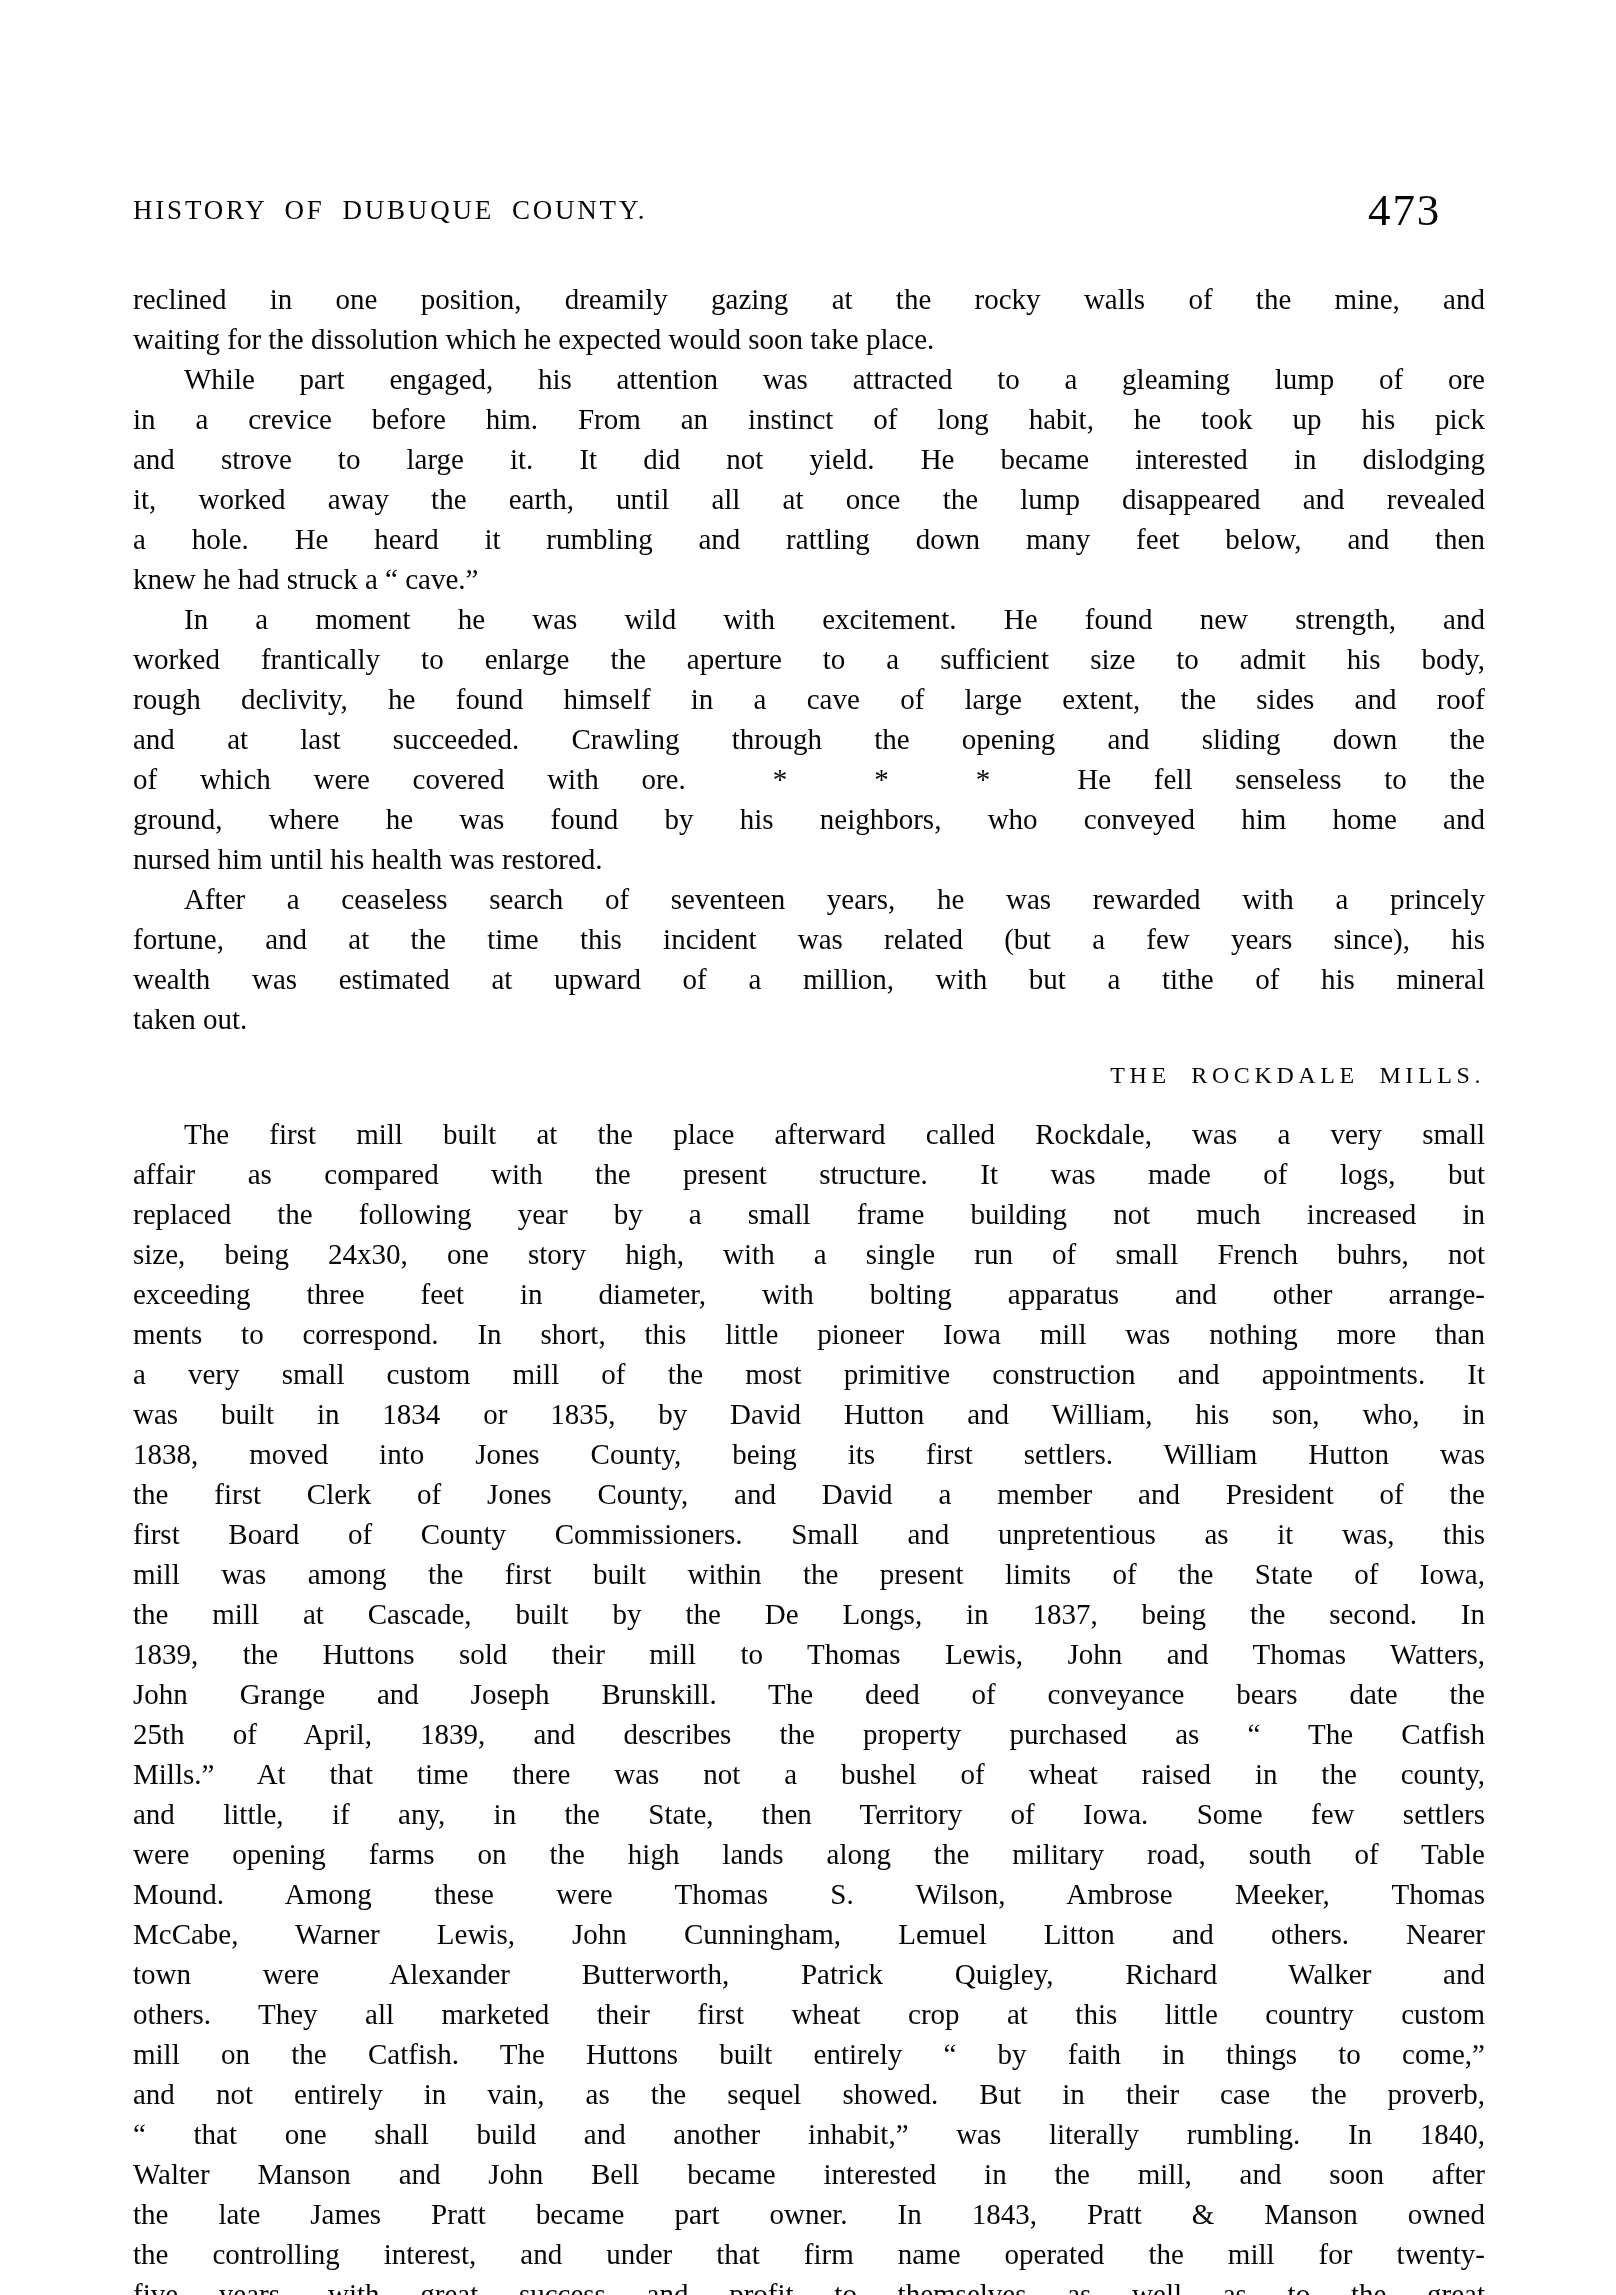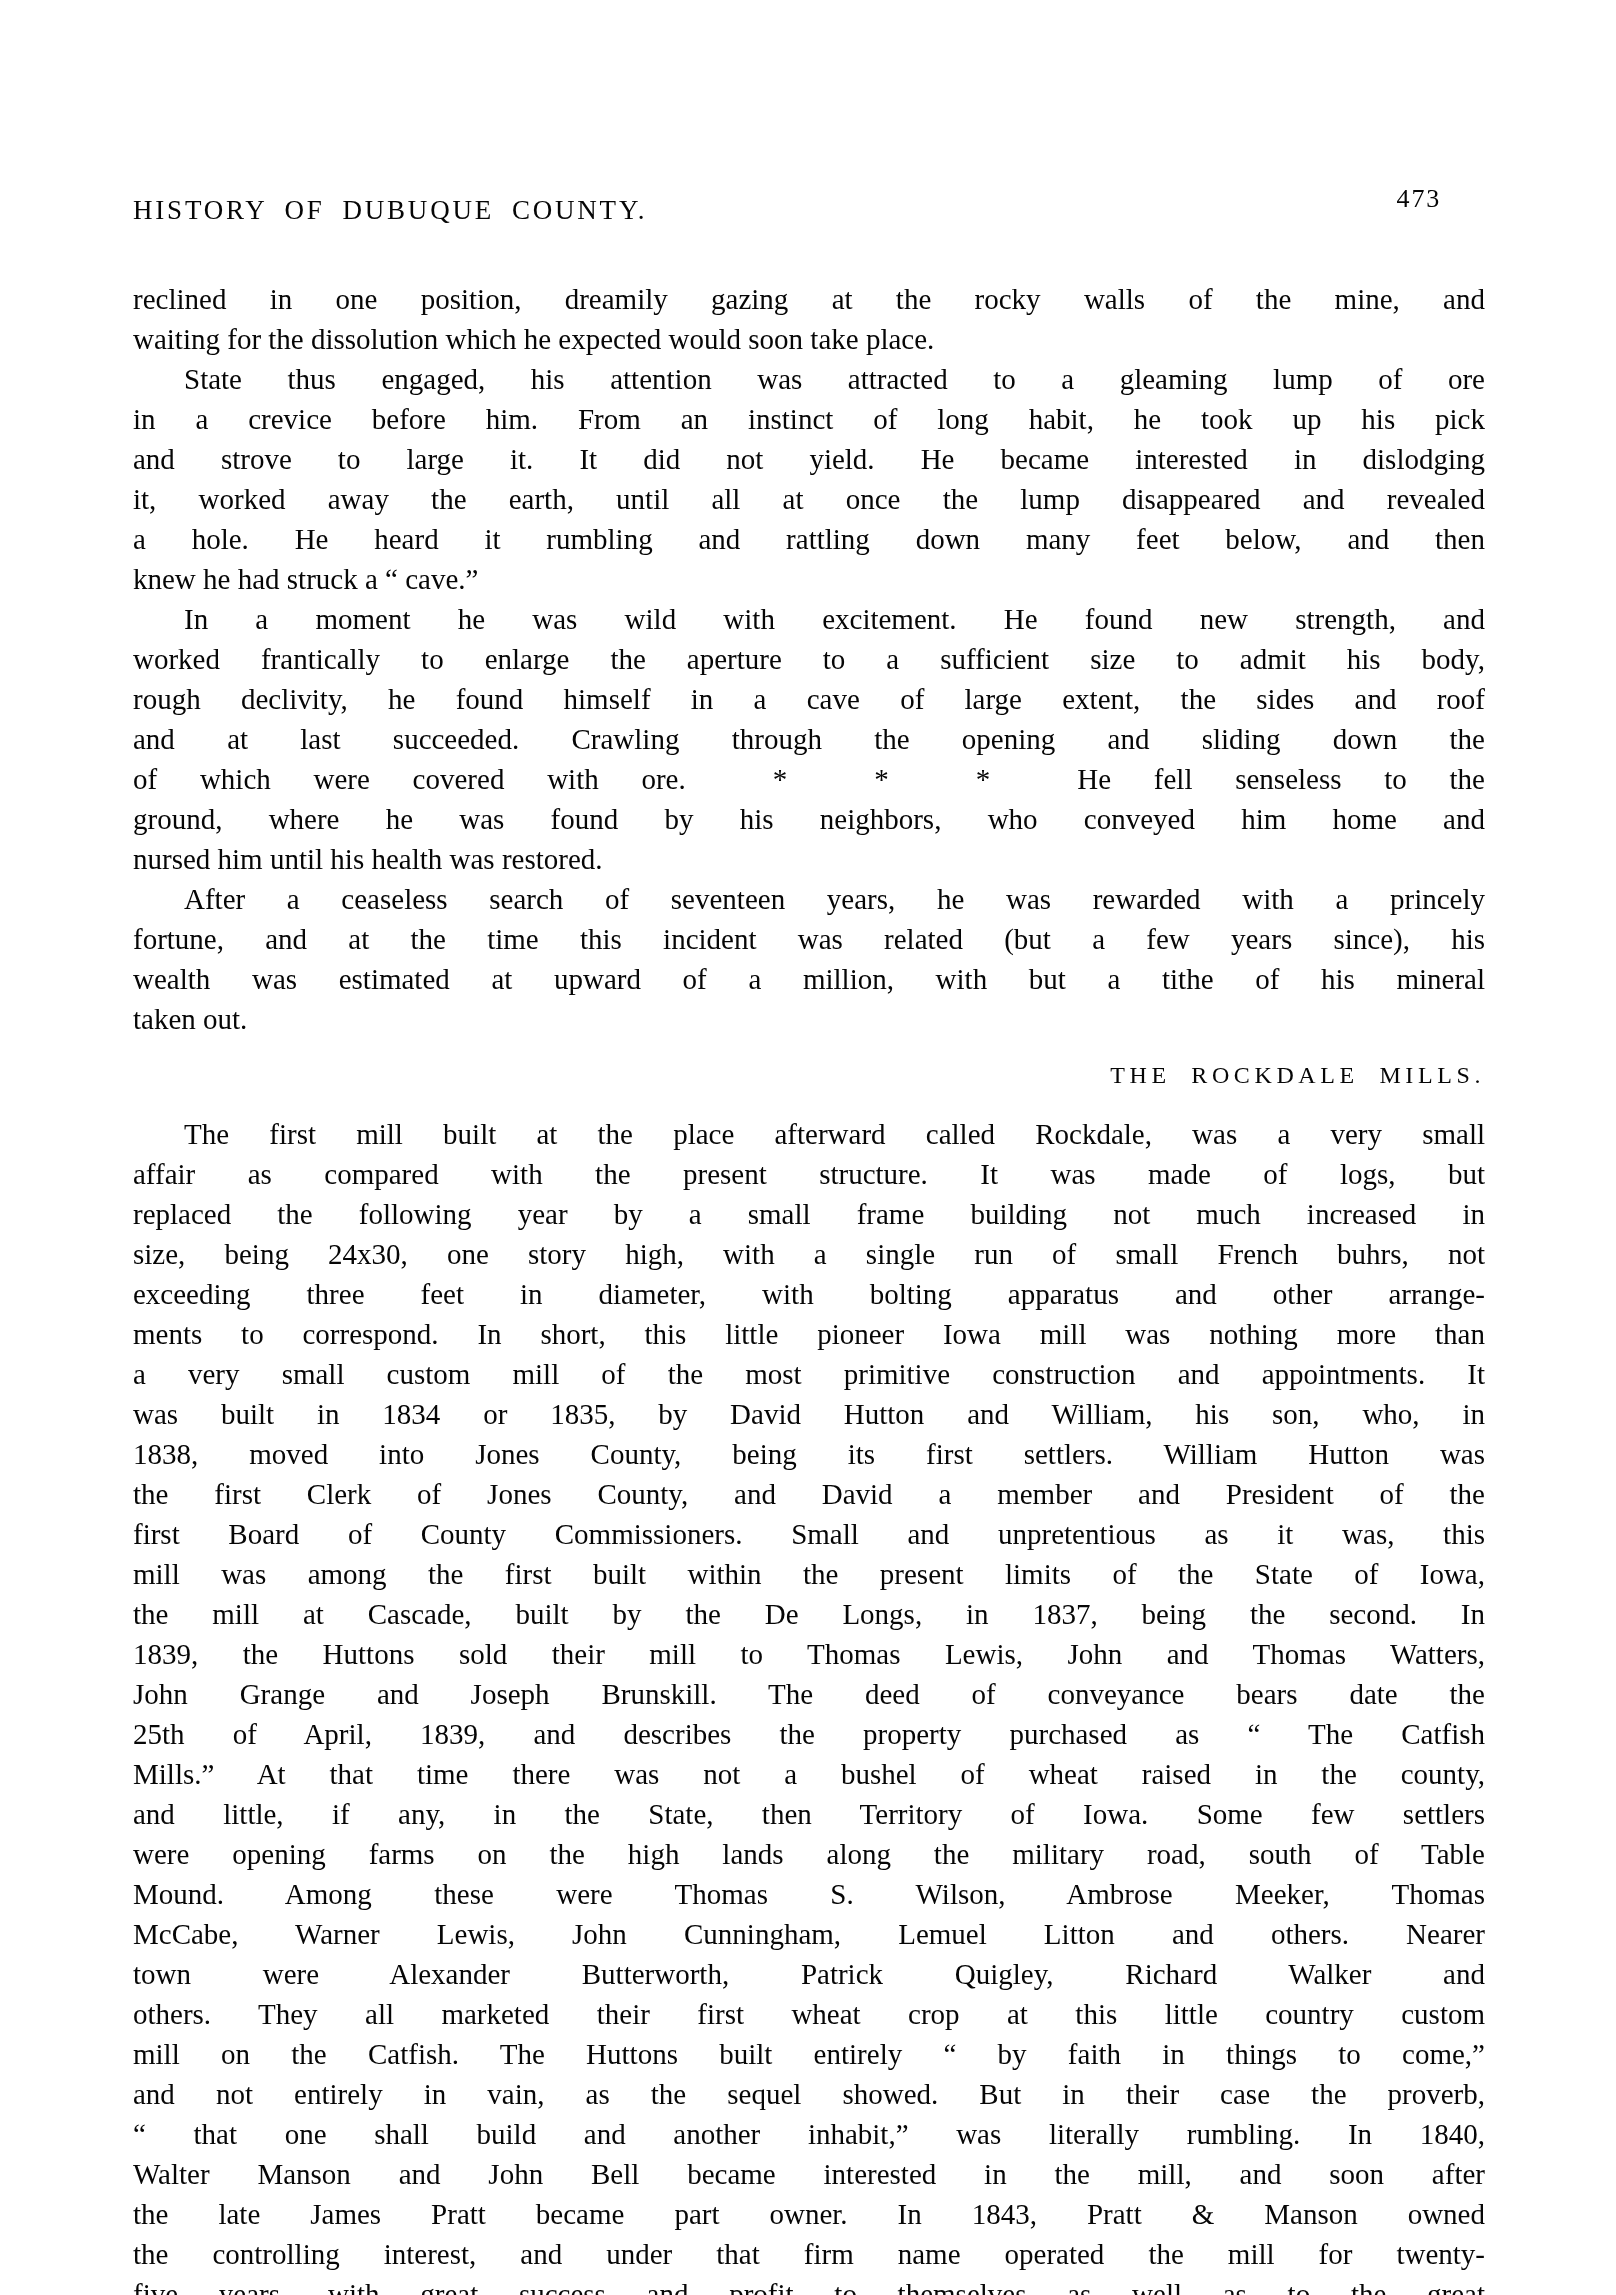--- a/index.html
+++ b/index.html
@@ -38,7 +38,7 @@
     position: absolute;
     right: 44px;
     top: 0;
-    font-size: 26px;
+    font-size: 45px;
     letter-spacing: 1.8px;
   }
   .body-text {

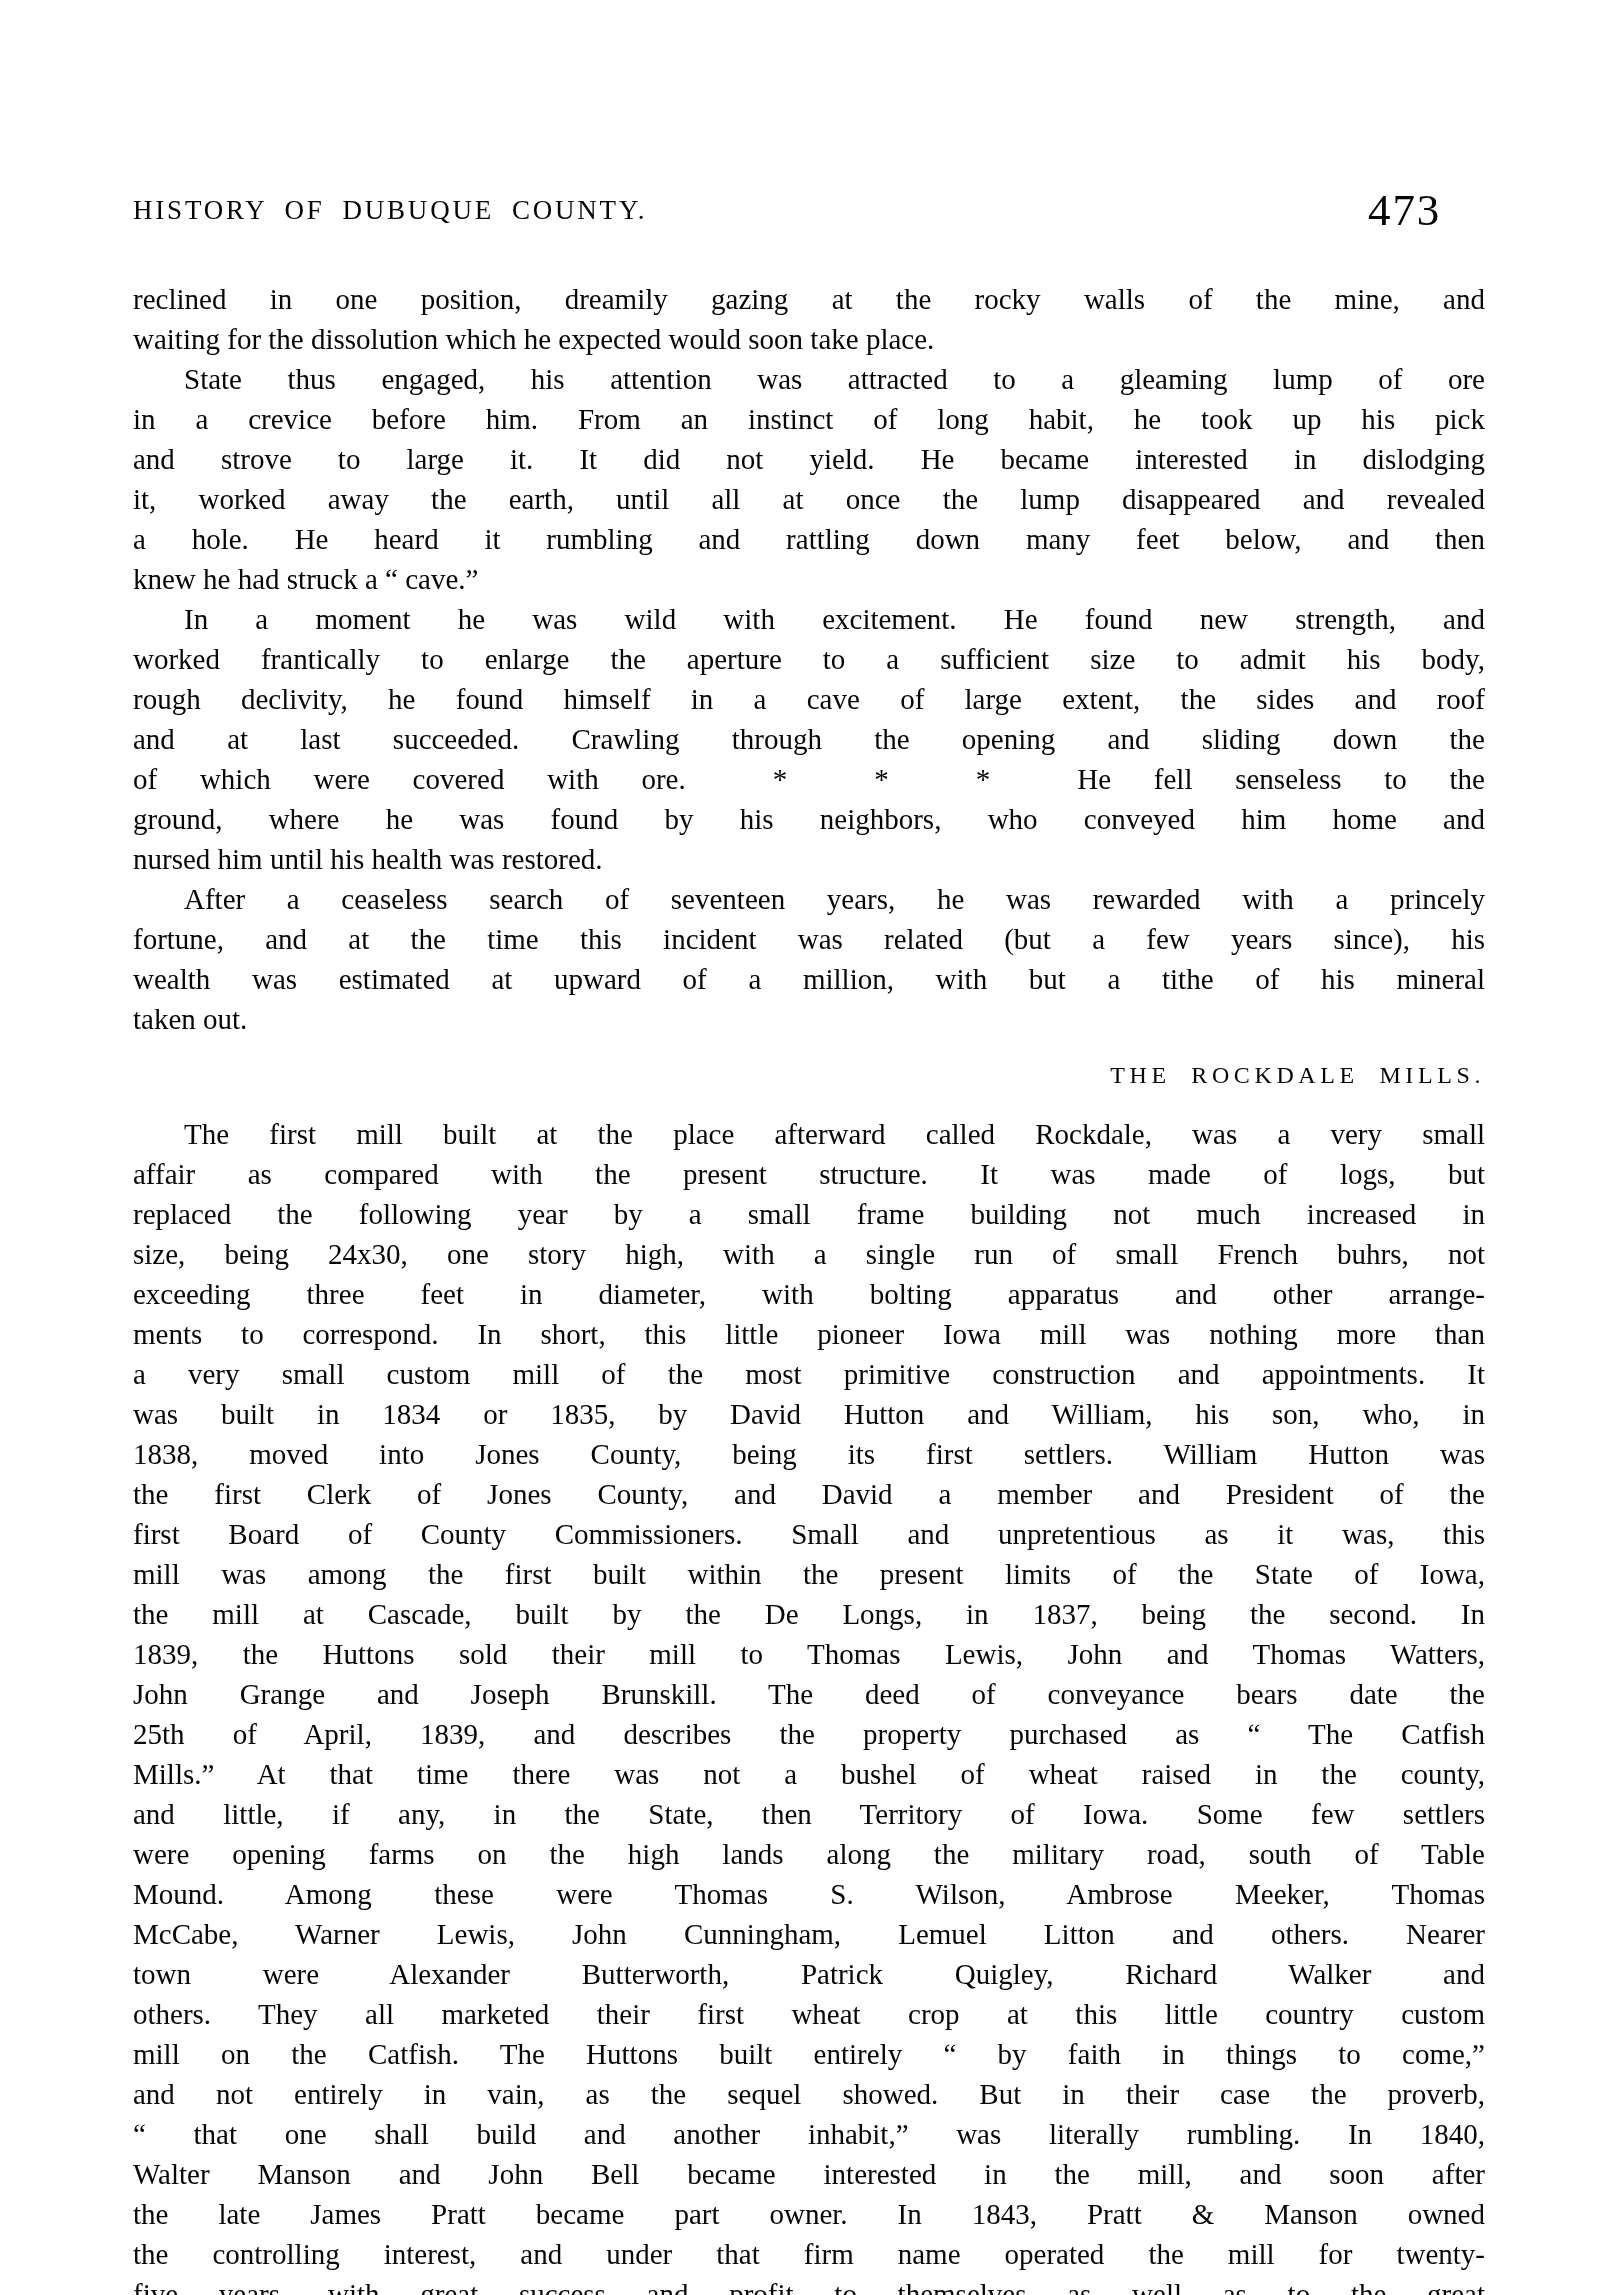--- a/index.html
+++ b/index.html
@@ -83,7 +83,7 @@
           <div class="line para-last">waiting for the dissolution which he expected would soon take place.</div>
         </div>
         <div>
-          <div class="line indent">State thus engaged, his attention was attracted to a gleaming lump of ore</div>
+          <div class="line indent">While part engaged, his attention was attracted to a gleaming lump of ore</div>
           <div class="line">in a crevice before him.  From an instinct of long habit, he took up his pick</div>
           <div class="line">and strove to large it.  It did not yield.  He became interested in dislodging</div>
           <div class="line">it, worked away the earth, until all at once the lump disappeared and revealed</div>

